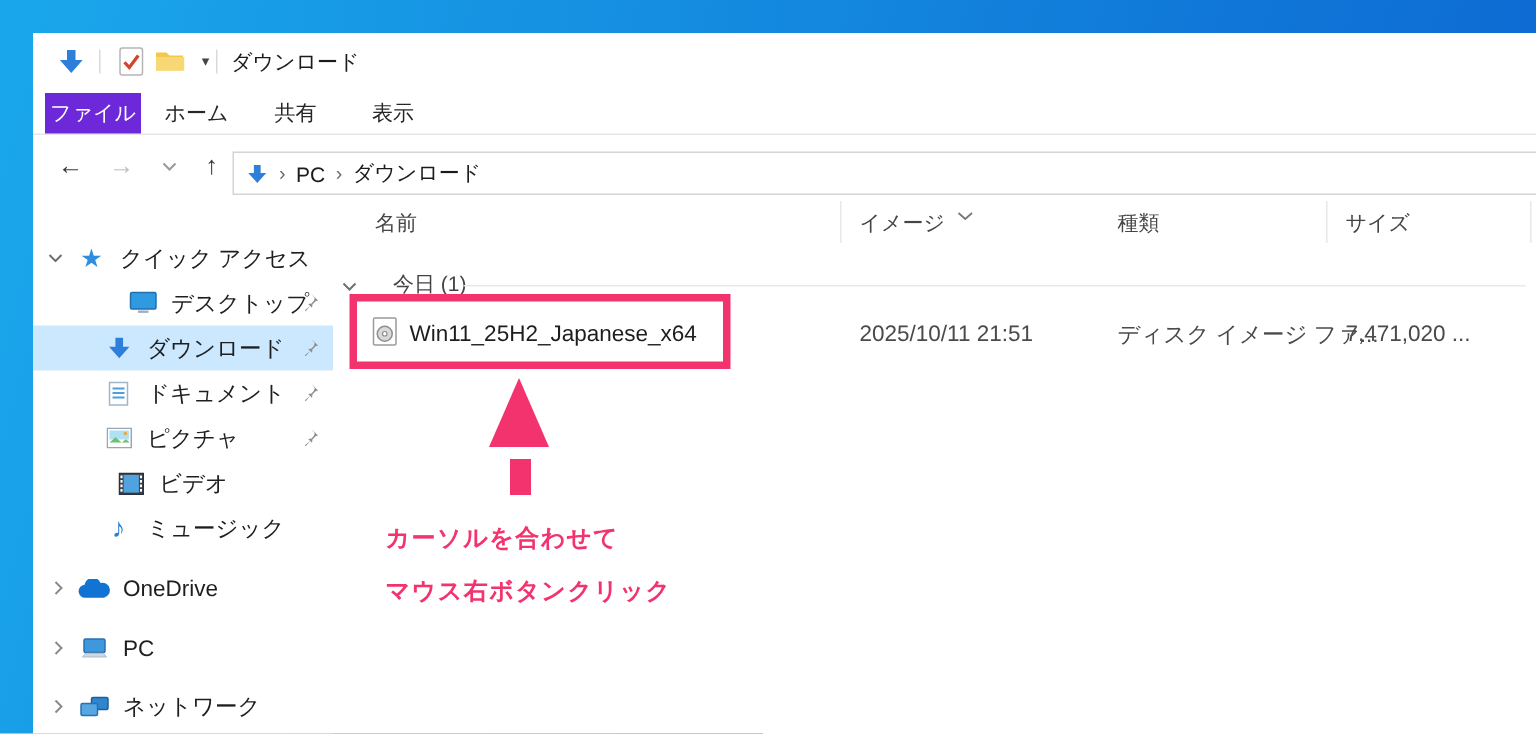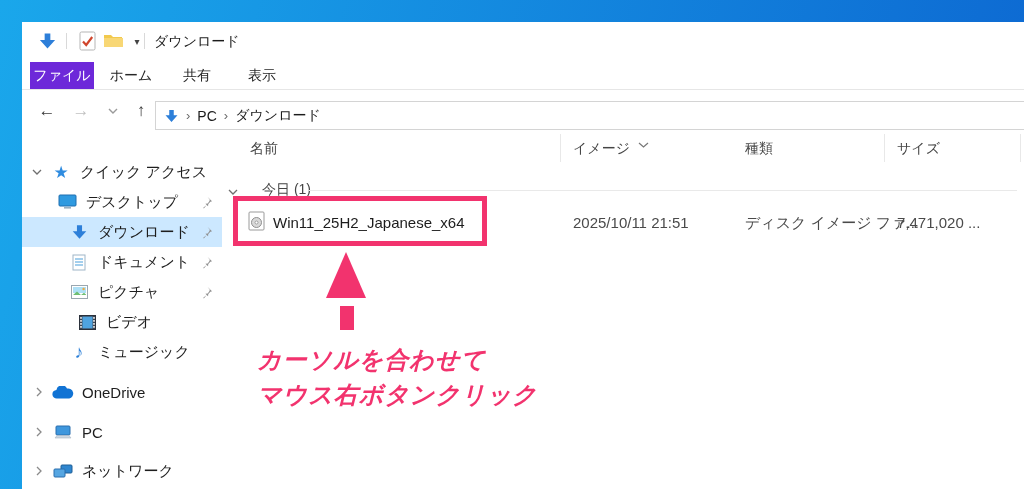--- a/index.html
+++ b/index.html
@@ -140,7 +140,7 @@
       <span class="side-label">クイック アクセス</span>
     </div>
 
-    <div class="side-row" style="top:56px;padding-left:28px">
+    <div class="side-row" style="top:56px;padding-left:56px">
       <span class="ic">
         <svg width="19" height="16" viewBox="0 0 19 16">
           <rect x="1" y="1" width="17" height="11" rx="1" fill="#2f9ae0" stroke="#1f6fb0"></rect>

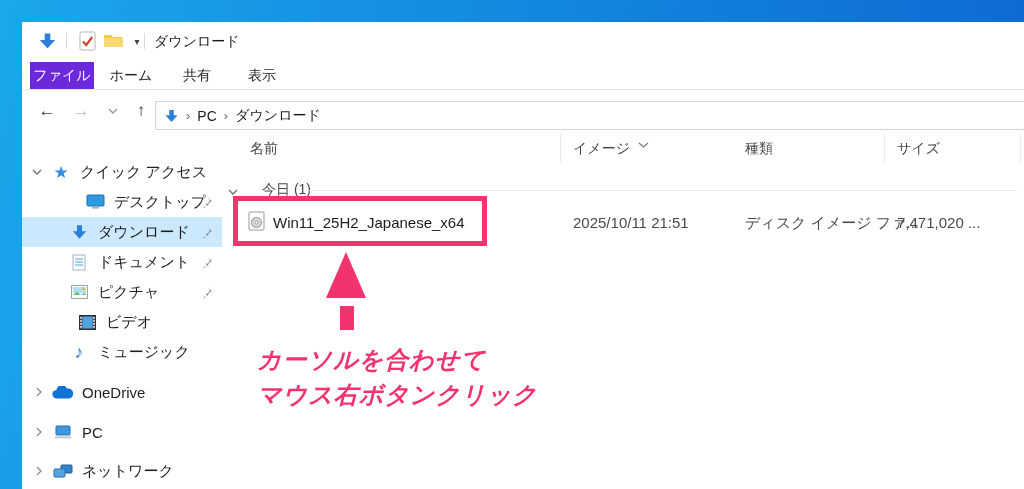--- a/index.html
+++ b/index.html
@@ -69,8 +69,8 @@
               border-left:20px solid transparent; border-right:20px solid transparent;
               border-bottom:46px solid #f2336e; }
   .anno-stem { position:absolute; left:318px; top:284px; width:14px; height:24px; background:#f2336e; }
-  .anno-text { position:absolute; left:235px; top:320px; font-size:24px; font-weight:bold;
-               color:#f2336e; line-height:35px; letter-spacing:1px; white-space:nowrap;font-style:italic; }
+  .anno-text { position:absolute; left:235px; top:320px; font-size:16px; font-weight:bold;
+               color:#f2336e; line-height:35px; letter-spacing:1px; white-space:nowrap; }
 </style>
 </head>
 <body>

